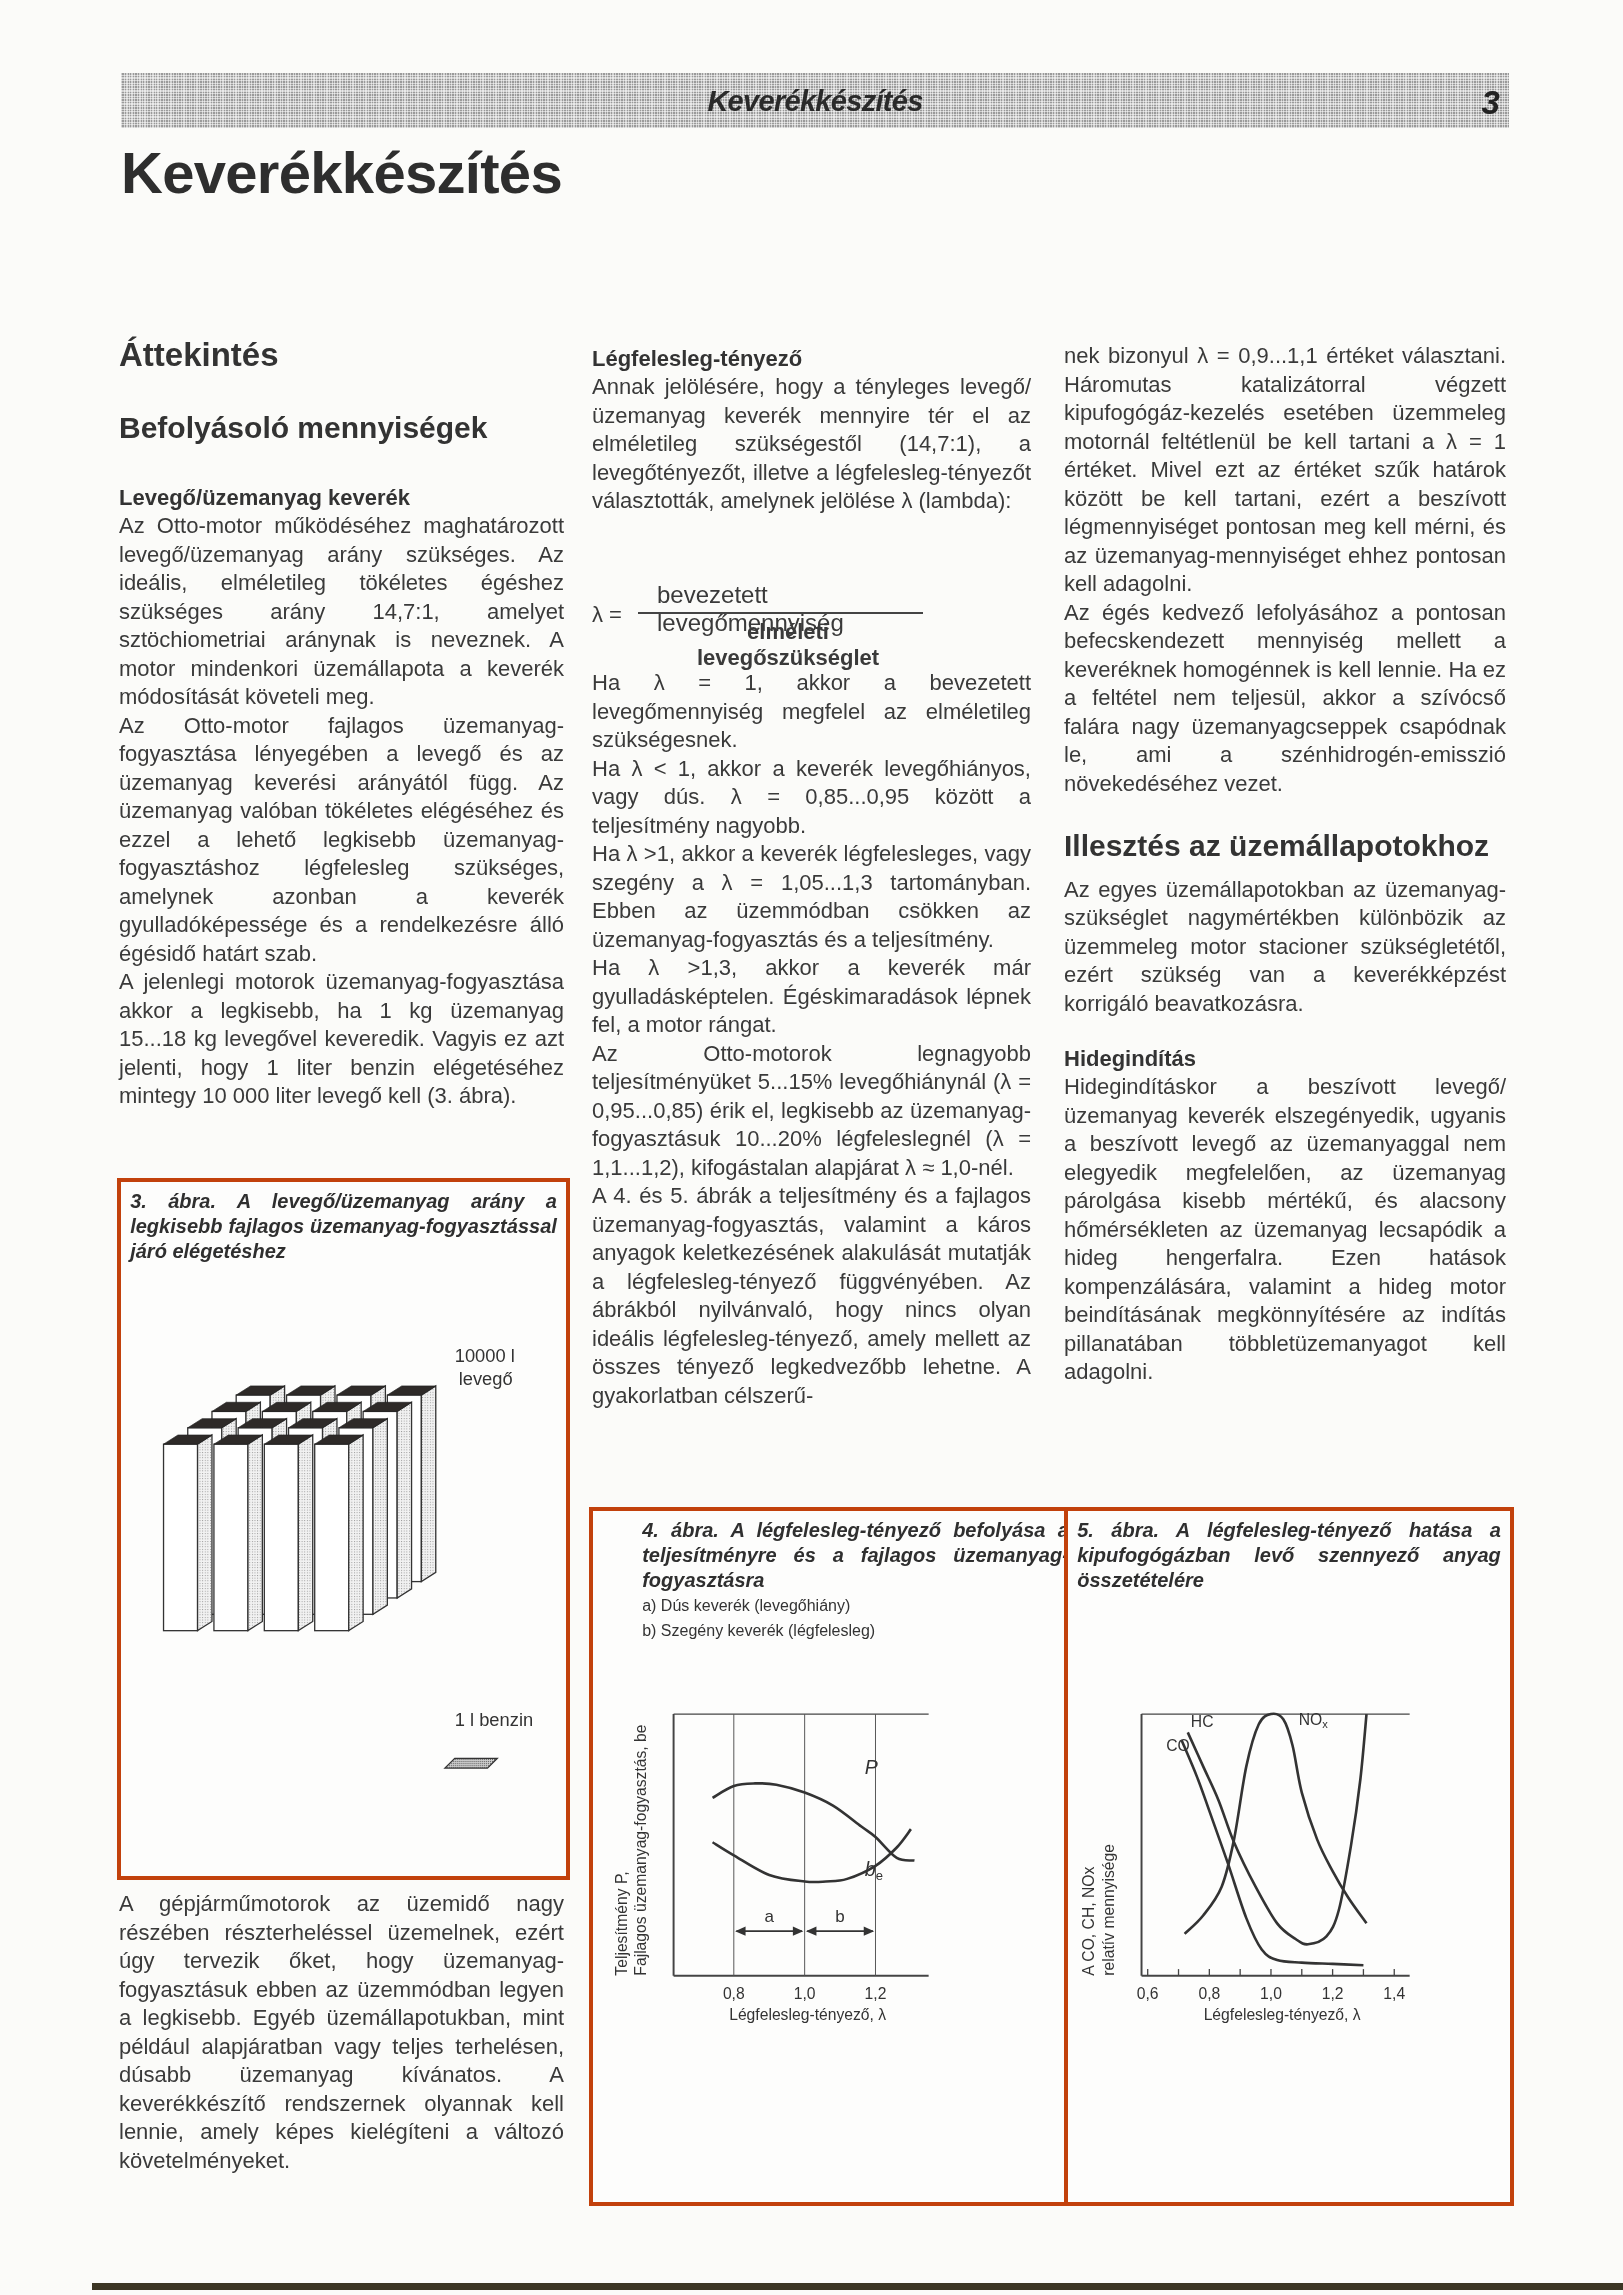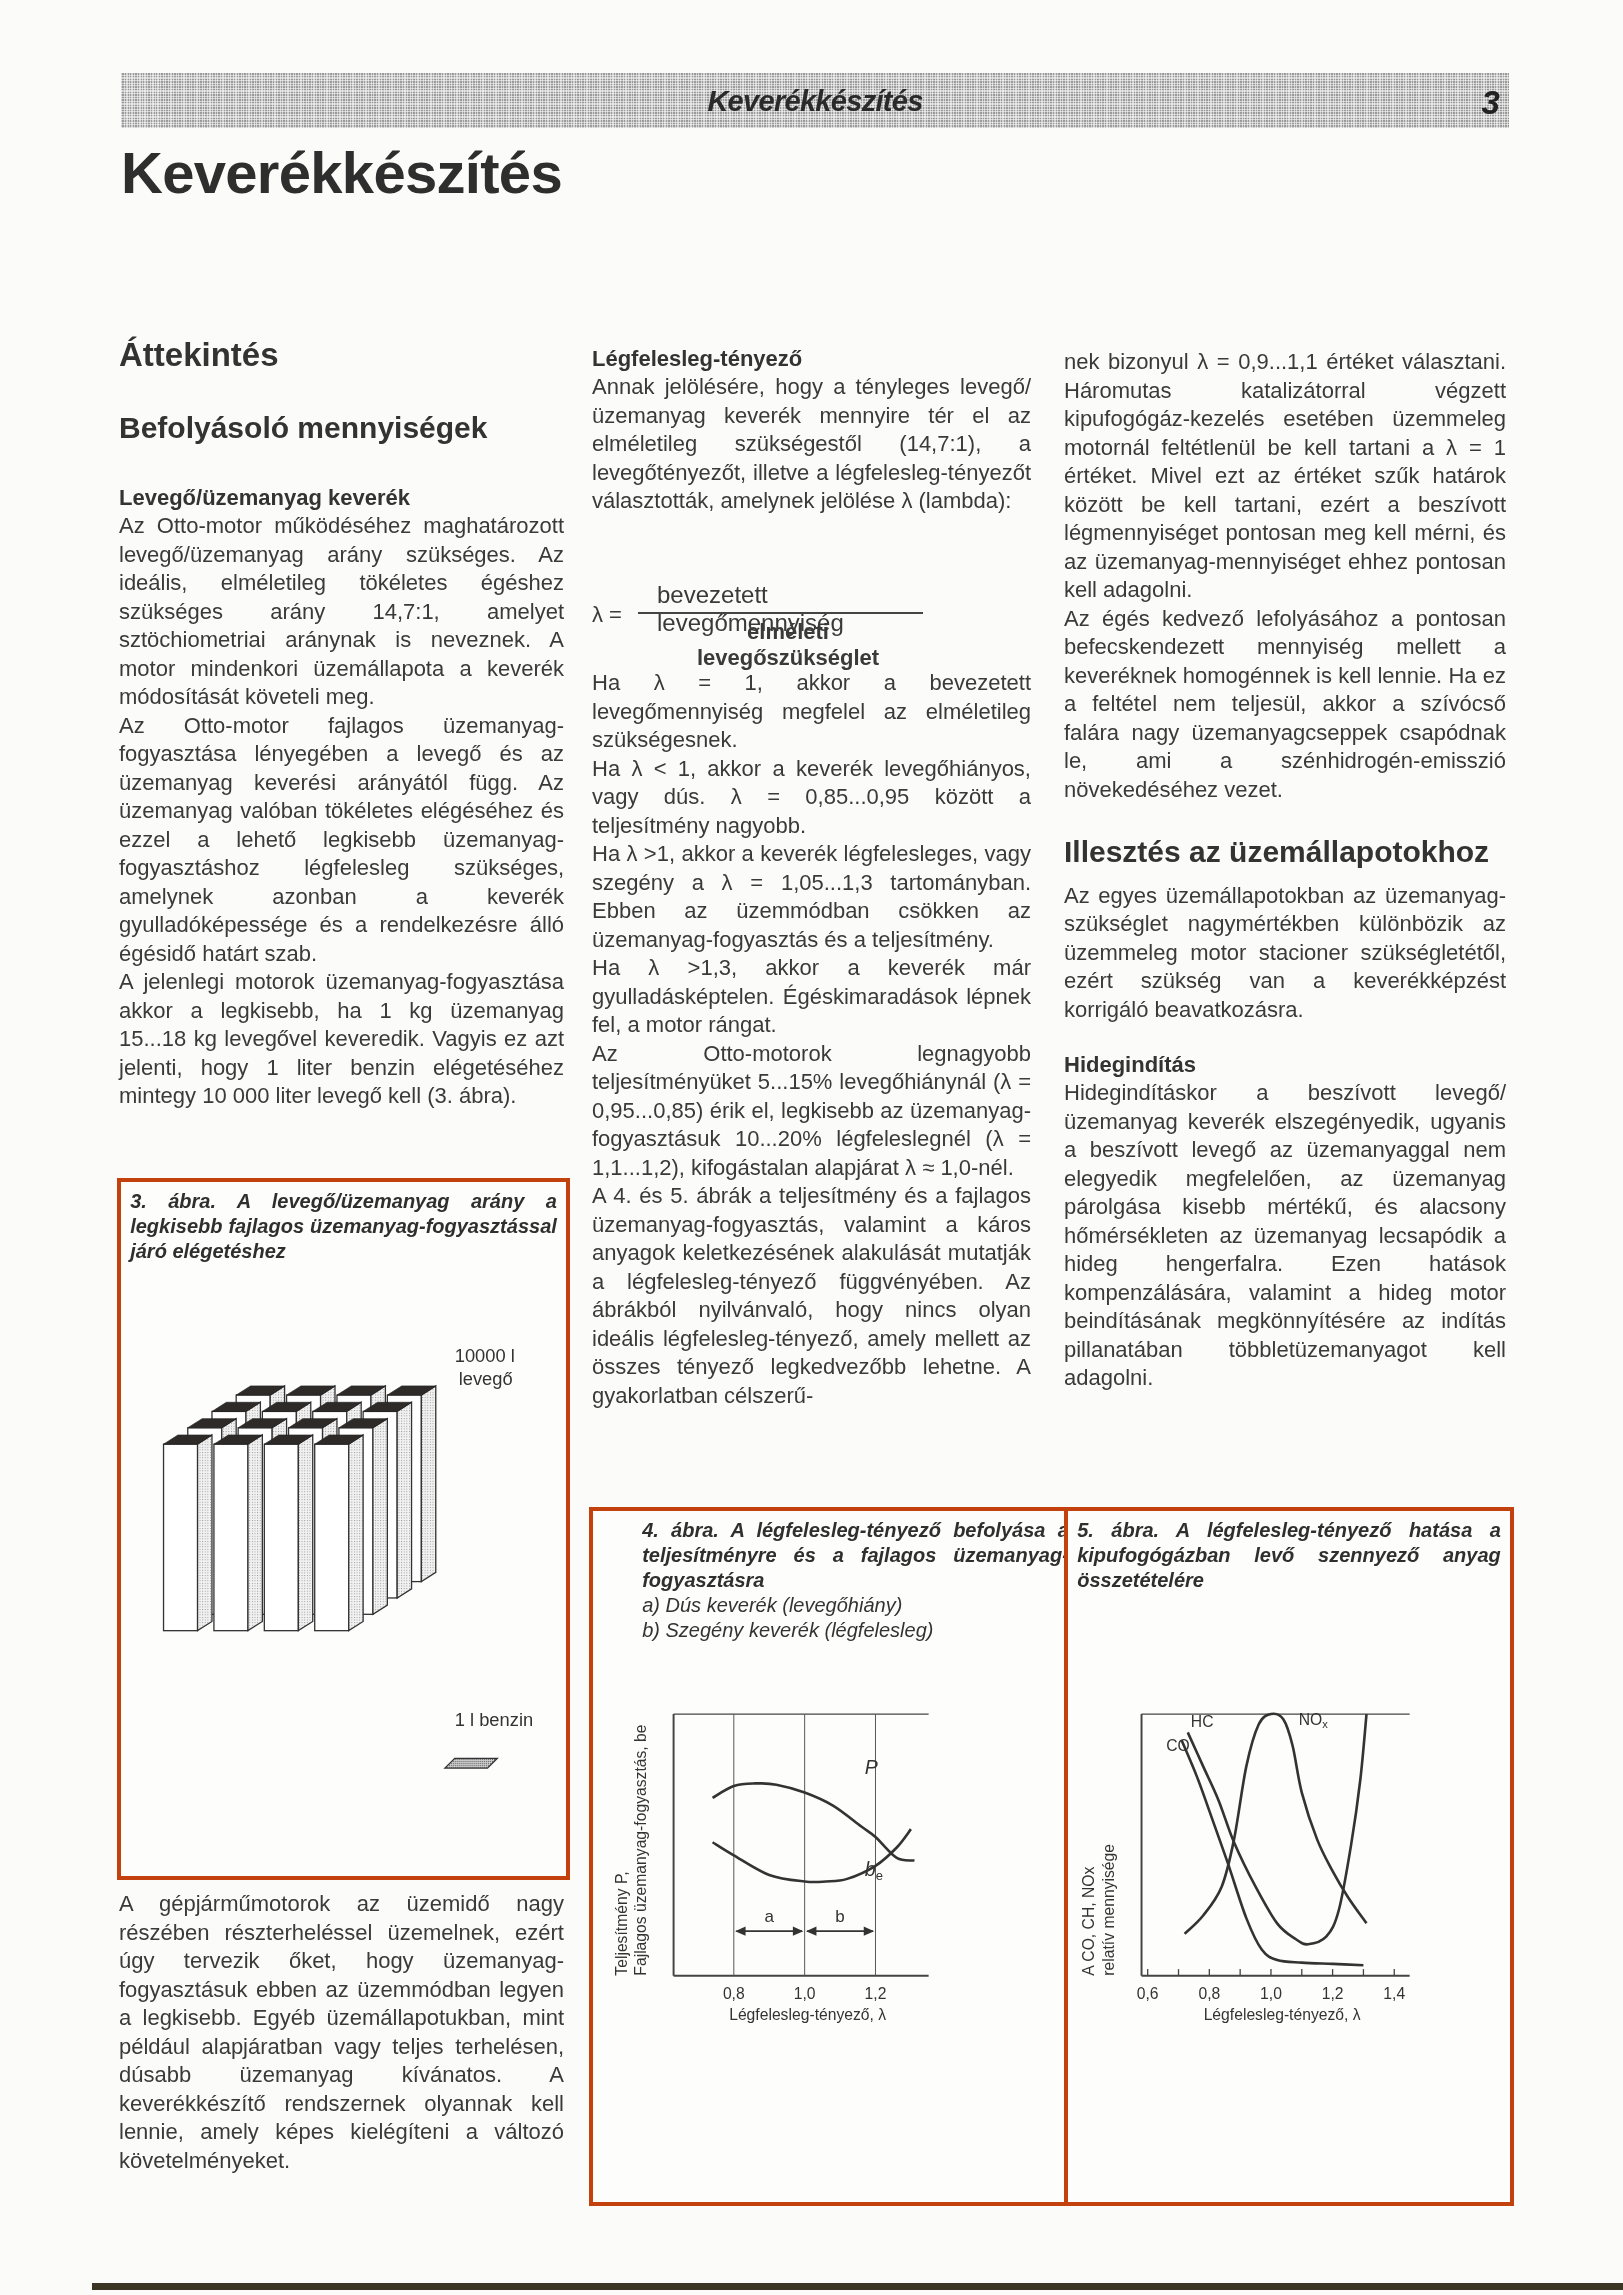--- a/index.html
+++ b/index.html
@@ -174,7 +174,7 @@
   <p>A 4. és 5. ábrák a teljesítmény és a fajlagos üzemanyag-fogyasztás, valamint a káros anyagok keletkezésének alakulását mutatják a légfelesleg-tényező függvényében. Az ábrákból nyilvánvaló, hogy nincs olyan ideális légfelesleg-tényező, amely mellett az összes tényező legkedvezőbb lehetne. A gyakorlatban célszerű-</p>
 </div>
 
-<div class="col" style="left:1064px; top:342px; width:442px;margin-top:6px;">
+<div class="col" style="left:1064px; top:342px; width:442px;">
   <p>nek bizonyul λ = 0,9...1,1 értéket választani. Háromutas katalizátorral végzett kipufogógáz-kezelés esetében üzemmeleg motornál feltétlenül be kell tartani a λ = 1 értéket. Mivel ezt az értéket szűk határok között be kell tartani, ezért a beszívott légmennyiséget pontosan meg kell mérni, és az üzemanyag-mennyiséget ehhez pontosan kell adagolni.</p>
   <p>Az égés kedvező lefolyásához a pontosan befecskendezett mennyiség mellett a keveréknek homogénnek is kell lennie. Ha ez a feltétel nem teljesül, akkor a szívócső falára nagy üzemanyagcseppek csapódnak le, ami a szénhidrogén-emisszió növekedéséhez vezet.</p>
   <p class="h2" style="margin-top:29px; line-height:37px;">Illesztés az üzemállapotokhoz</p>

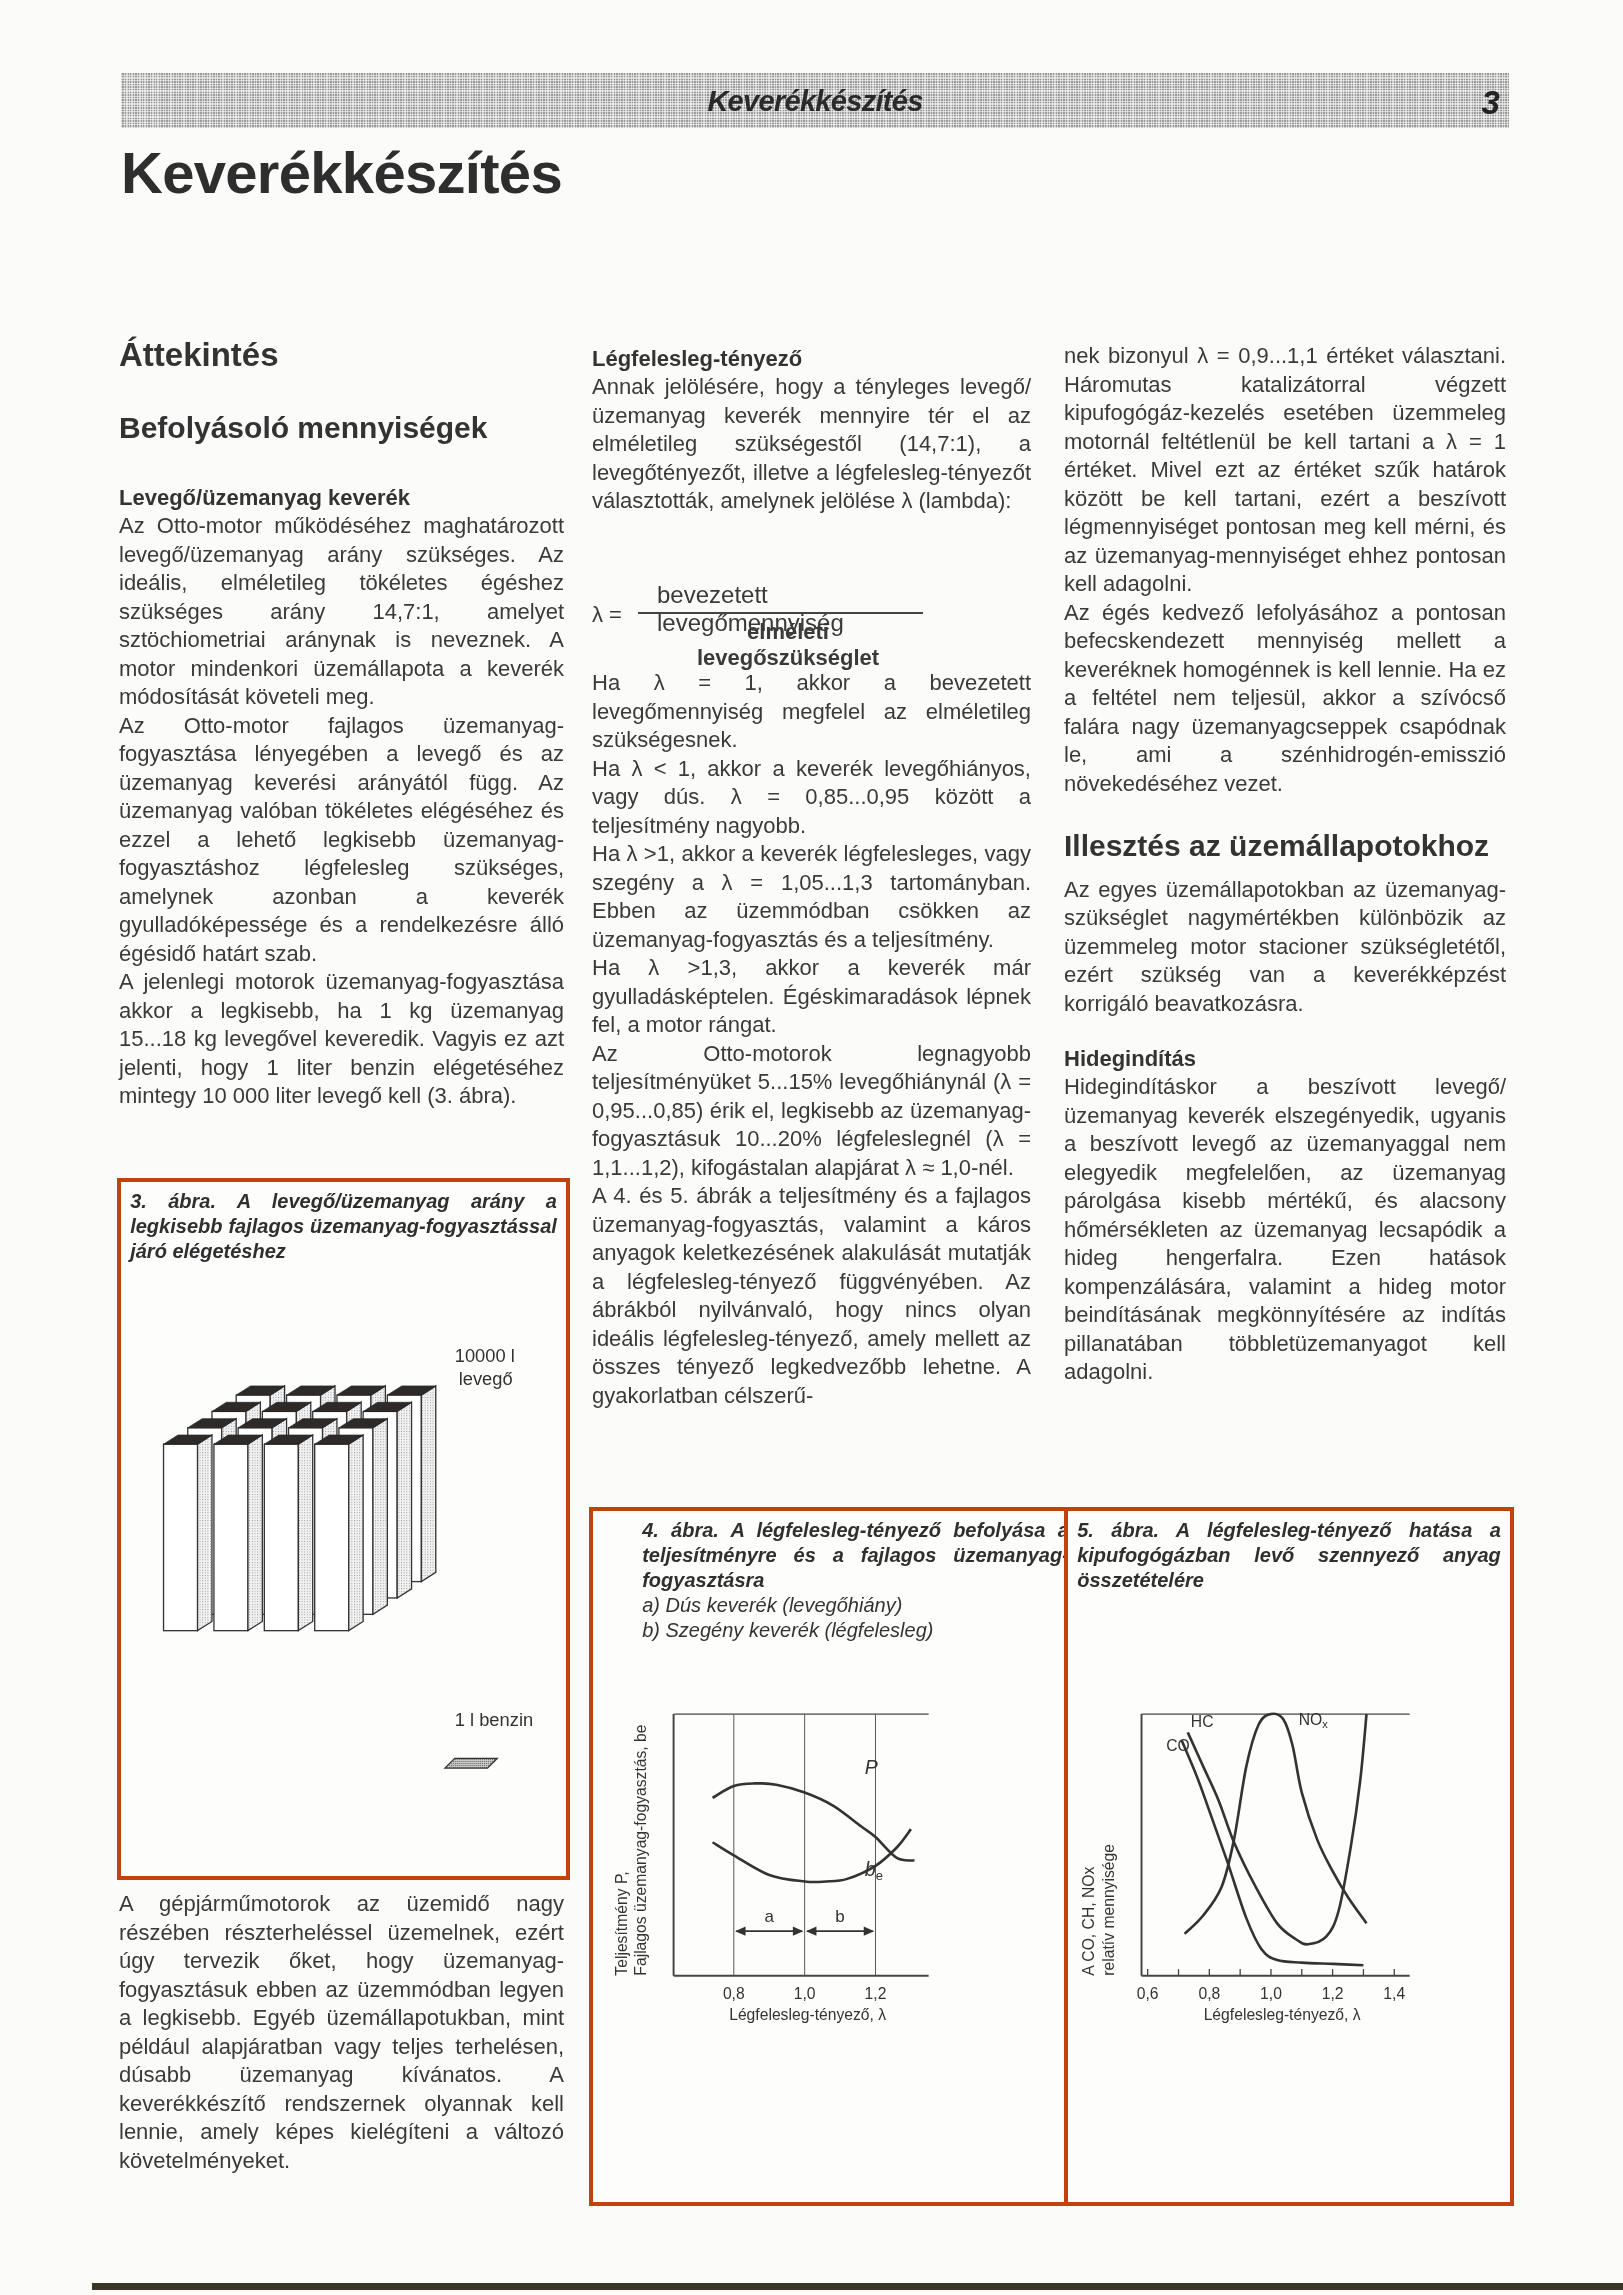--- a/index.html
+++ b/index.html
@@ -20,7 +20,7 @@
   .h3 { font-size:22px; font-weight:bold; color:#333; margin:0; line-height:29px; }
   .figbox { position:absolute; border:4px solid #c2410c; background:#fdfdfc; }
   .figcap { font-size:20px; line-height:25px; font-weight:bold; font-style:italic; color:#2f2f2f; margin:6.5px 9.2px 0 9.2px; text-align:justify; }
-  .figsub { font-size:20px; line-height:25px; font-style:italic; color:#333; margin:0 9.2px; }
+  .figsub { font-size:16px; line-height:25px; color:#333; margin:0 9.2px; }
   .formula { position:absolute; left:592px; top:576px; width:419px; height:79px; }
   .formula .lam { position:absolute; left:0; top:26px; font-size:22px; }
   .formula .num { position:absolute; left:65px; width:262px; top:5.2px; text-align:left; font-size:24px; }

